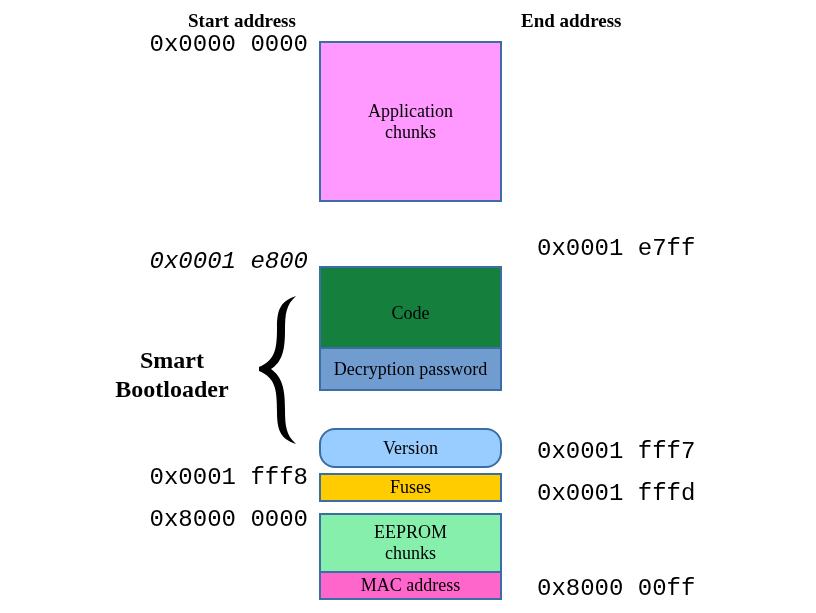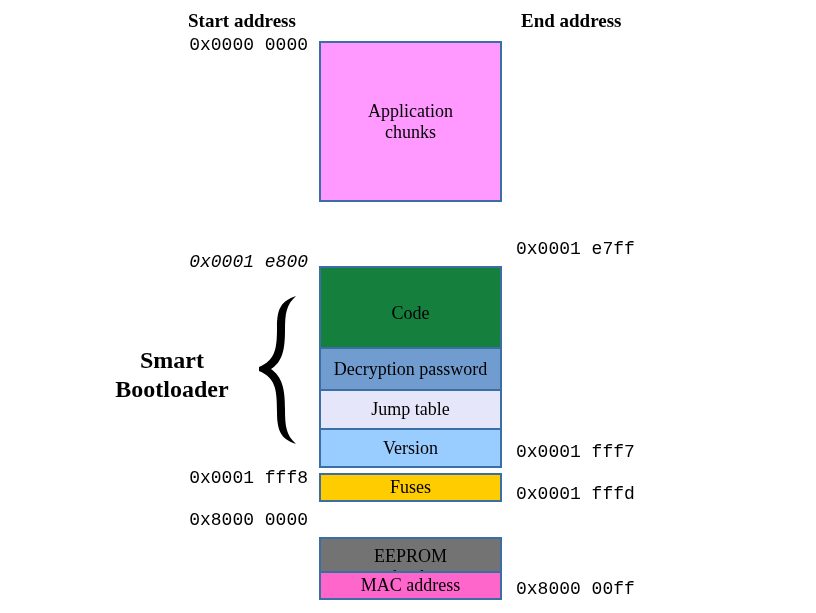--- a/index.html
+++ b/index.html
@@ -21,9 +21,10 @@
   .addr {
     position: absolute;
     font-family: "Liberation Mono", monospace;
-    font-size: 18px;
+    font-size: 24px;
     line-height: 18px;
     white-space: pre;
+    margin-left: 21px;
   }
   .addr.left-col { right: 508px; text-align: right; }
   .addr.right-col { left: 516px; text-align: left; }

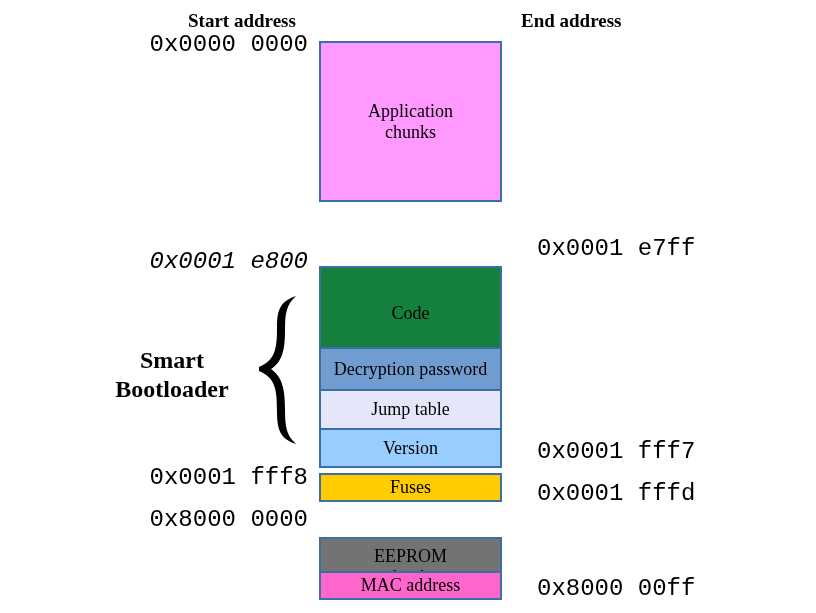--- a/index.html
+++ b/index.html
@@ -99,9 +99,6 @@
     <div>Decryption password</div>
   </div>
 
-  <div class="block block-jump" style="background-color: rgb(230, 230, 250); border-color: rgb(58, 110, 165);">
-    <div>Jump table</div>
-  </div>
 
   <div class="block block-version" style="background-color: rgb(153, 204, 255); border-color: rgb(58, 110, 165);">
     <div>Version</div>

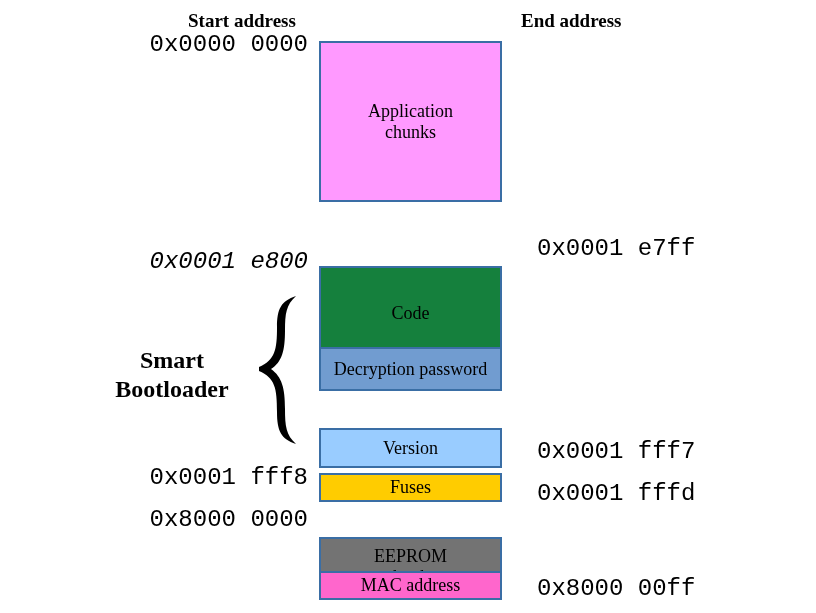--- a/index.html
+++ b/index.html
@@ -46,7 +46,7 @@
   .block-code    { top: 255px; height: 94px; }
   .block-decrypt { top: 347px; height: 44px; text-align: right; }
   .block-jump    { top: 389px; height: 41px; }
-  .block-version { top: 428px; height: 40px; }
+  .block-version { top: 428px; height: 40px; border-radius: 16px; }
   .block-fuses   { top: 473px; height: 29px; }
   .block-eeprom  { top: 513px; height: 60px; }
   .block-mac     { top: 571px; height: 29px; }

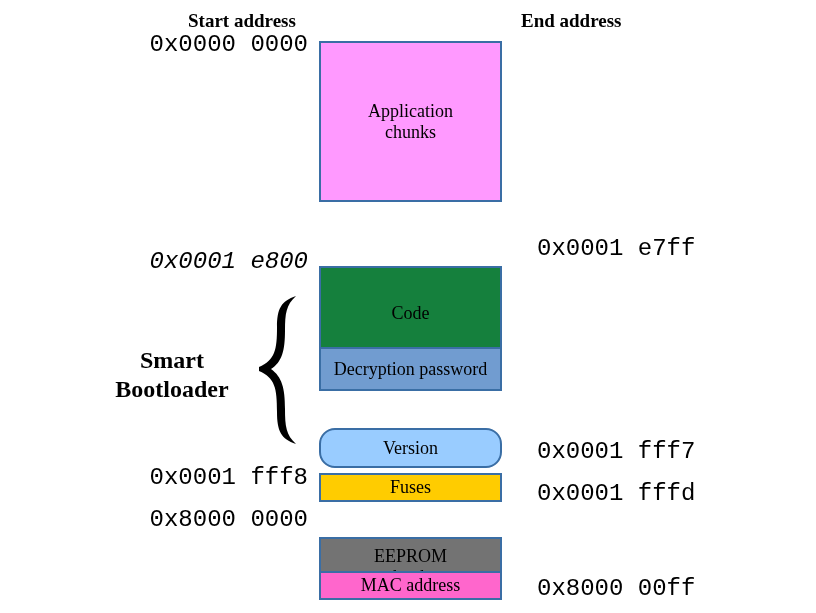--- a/index.html
+++ b/index.html
@@ -108,7 +108,7 @@
     <div>Fuses</div>
   </div>
 
-  <div class="block block-eeprom" style="background-color: #737373; border-color: rgb(58, 110, 165); margin-top: 24px;">
+  <div class="block block-eeprom" style="background-color: #86efac; border-color: rgb(58, 110, 165);">
     <div>EEPROM</div>
     <div>chunks</div>
   </div>

